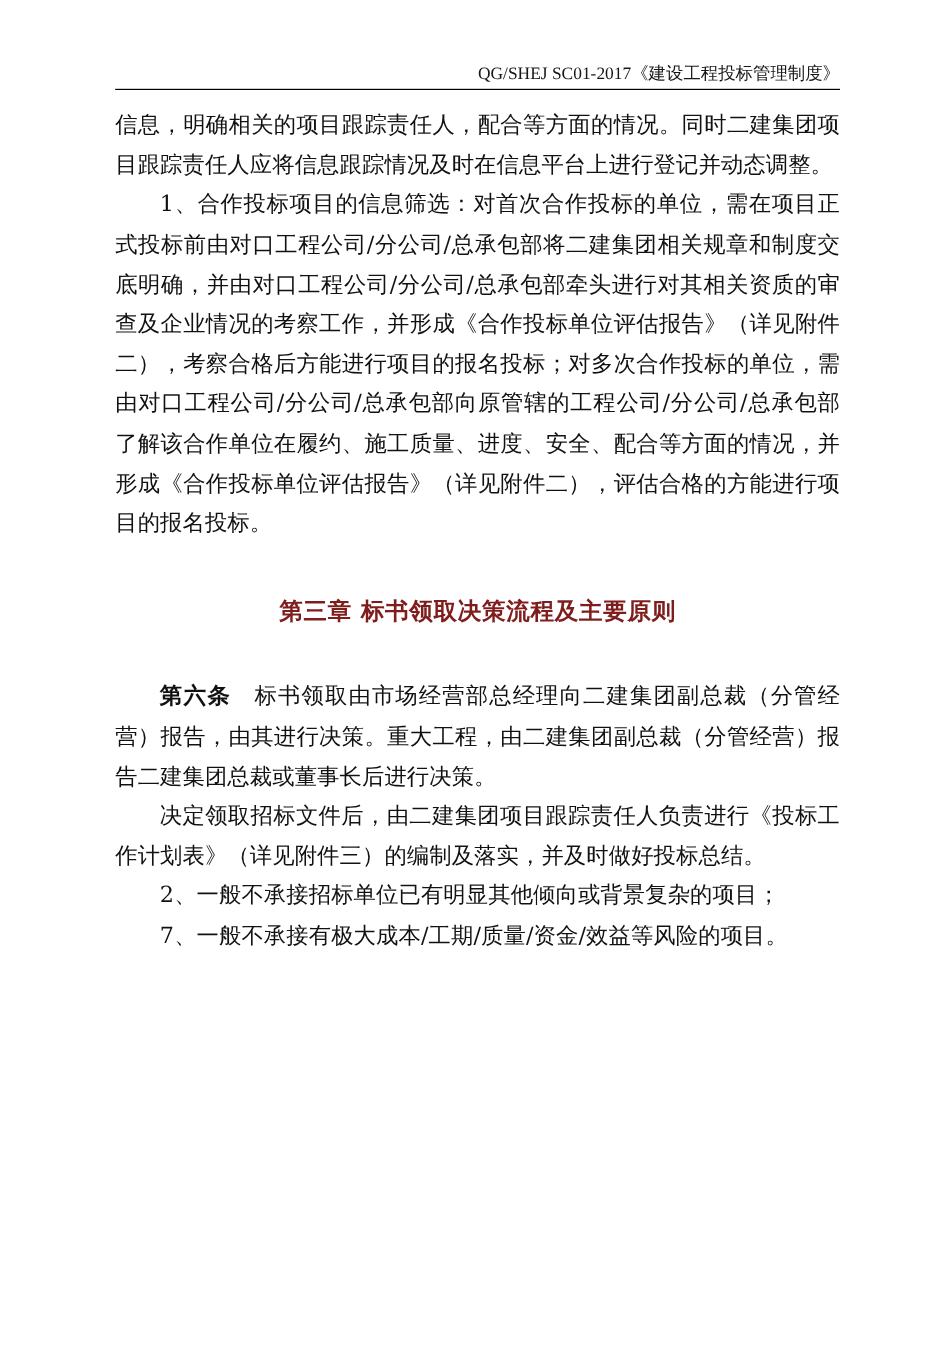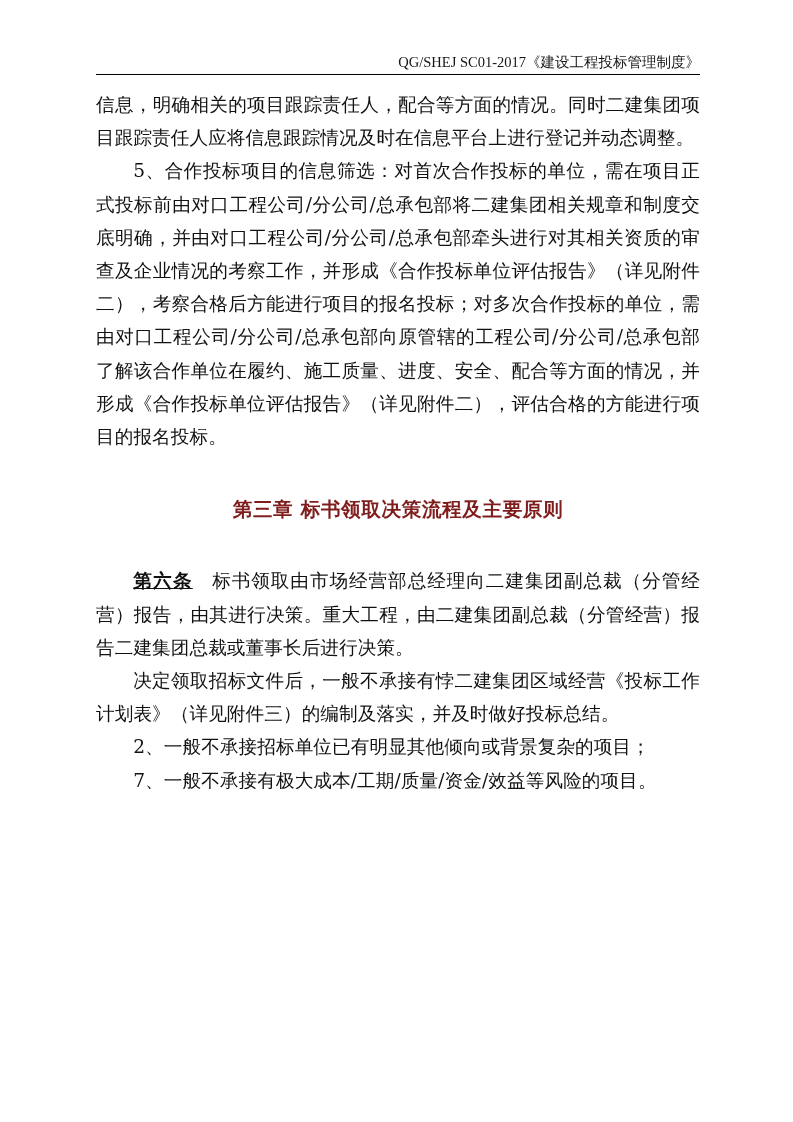--- a/index.html
+++ b/index.html
@@ -120,7 +120,7 @@
     <p class="para noindent">信息，明确相关的项目跟踪责任人，配合等方面的情况。同时二建集团项目跟踪责任人应将信息跟踪情况及时在信息平台上进行登记并动态调整。</p>
 
 
-    <p class="para indent">5、合作投标项目的信息筛选：对首次合作投标的单位，需在项目正式投标前由对口工程公司/分公司/总承包部将二建集团相关规章和制度交底明确，并由对口工程公司/分公司/总承包部牵头进行对其相关资质的审查及企业情况的考察工作，并形成《合作投标单位评估报告》（详见附件二），考察合格后方能进行项目的报名投标；对多次合作投标的单位，需由对口工程公司/分公司/总承包部向原管辖的工程公司/分公司/总承包部了解该合作单位在履约、施工质量、进度、安全、配合等方面的情况，并形成《合作投标单位评估报告》（详见附件二），评估合格的方能进行项目的报名投标。</p>
+    <p class="para indent">1、合作投标项目的信息筛选：对首次合作投标的单位，需在项目正式投标前由对口工程公司/分公司/总承包部将二建集团相关规章和制度交底明确，并由对口工程公司/分公司/总承包部牵头进行对其相关资质的审查及企业情况的考察工作，并形成《合作投标单位评估报告》（详见附件二），考察合格后方能进行项目的报名投标；对多次合作投标的单位，需由对口工程公司/分公司/总承包部向原管辖的工程公司/分公司/总承包部了解该合作单位在履约、施工质量、进度、安全、配合等方面的情况，并形成《合作投标单位评估报告》（详见附件二），评估合格的方能进行项目的报名投标。</p>
 
     <div class="sp-chapter-before"></div>
 

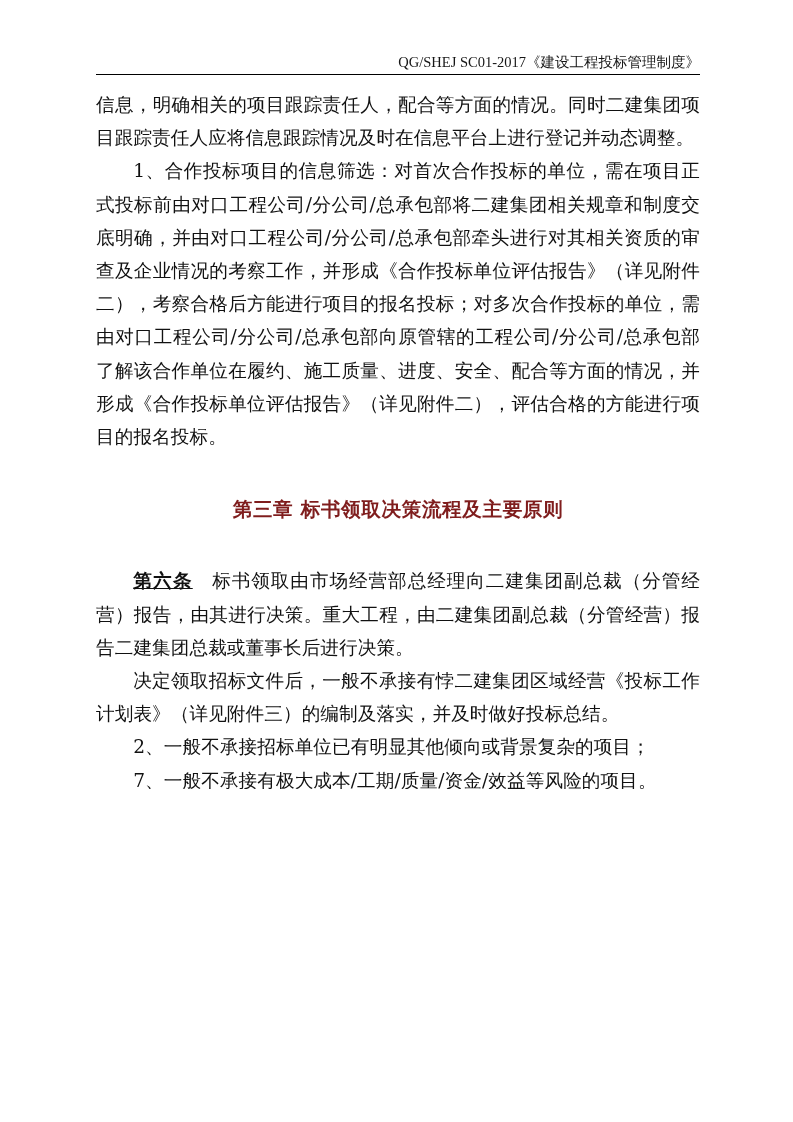--- a/index.html
+++ b/index.html
@@ -68,7 +68,6 @@
   .art-label {
     font-weight: bold;
     letter-spacing: 0.4px;
-    text-decoration: underline;
   }
   .art-gap {
     display: inline-block;

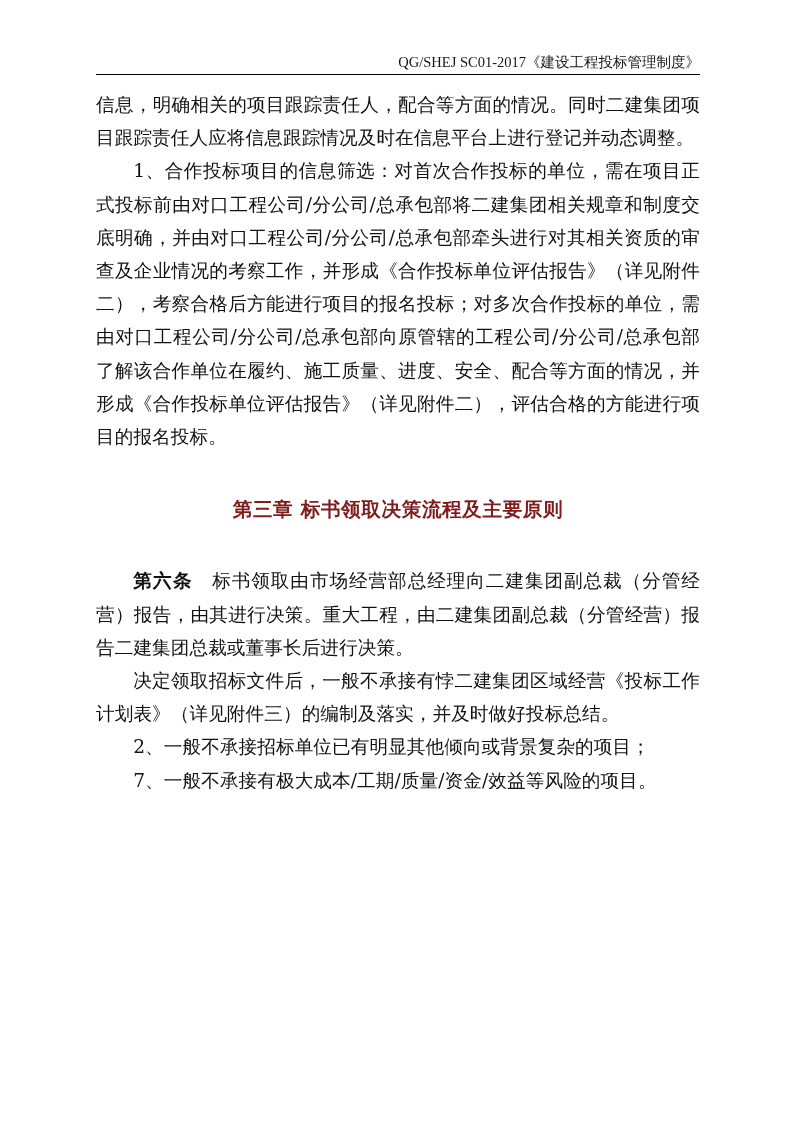--- a/index.html
+++ b/index.html
@@ -129,7 +129,7 @@
 
     <p class="para indent"><span class="art-label">第六条</span><span class="art-gap"></span><span>标书领取由市场经营部总经理向二建集团副总裁（分管经营）报告，由其进行决策。重大工程，由二建集团副总裁（分管经营）报告二建集团总裁或董事长后进行决策。</span></p>
 
-    <p class="para indent">决定领取招标文件后，一般不承接有悖二建集团区域经营《投标工作计划表》（详见附件三）的编制及落实，并及时做好投标总结。</p>
+    <p class="para indent">决定领取招标文件后，由二建集团项目跟踪责任人负责进行《投标工作计划表》（详见附件三）的编制及落实，并及时做好投标总结。</p>
 
 
 

